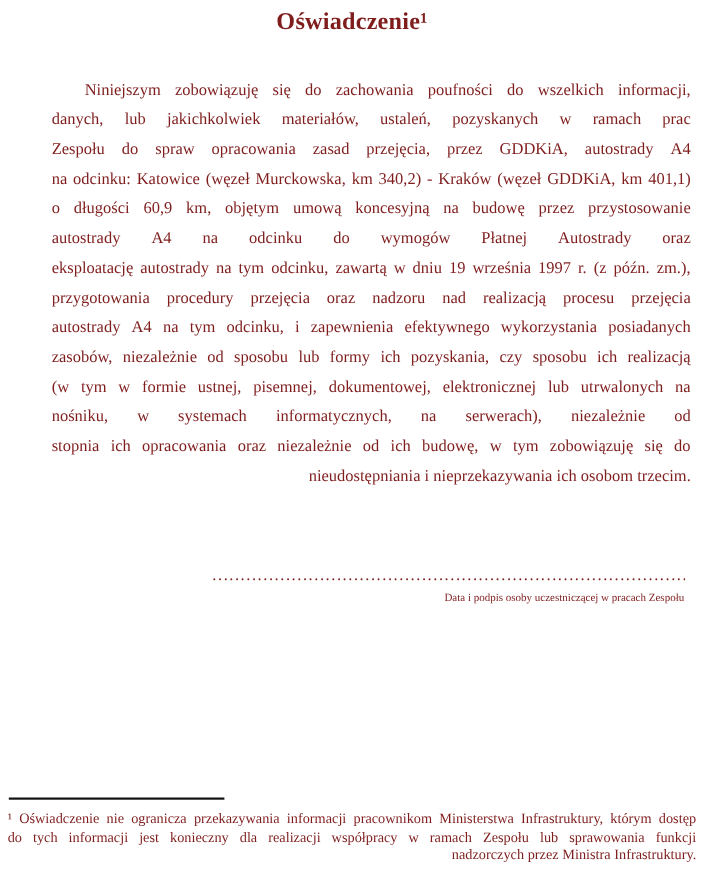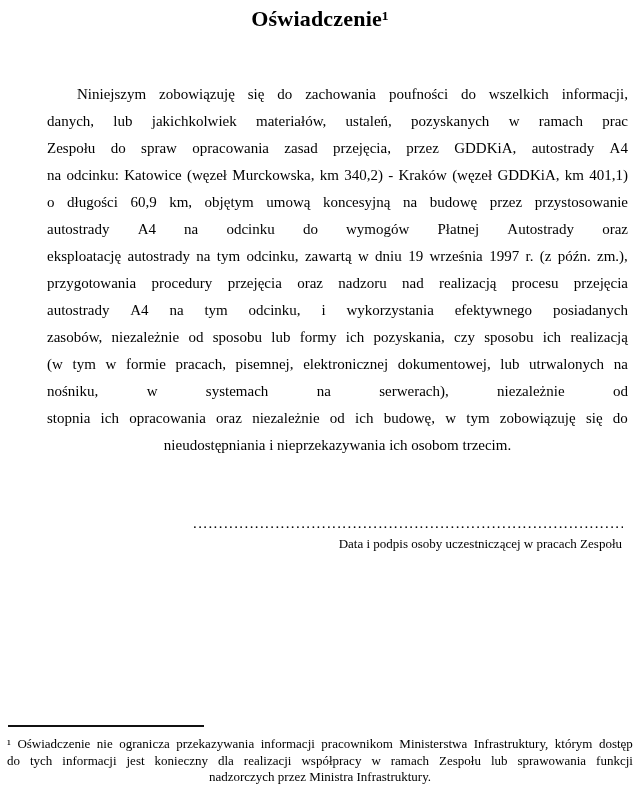--- a/index.html
+++ b/index.html
@@ -10,7 +10,7 @@
     background: #ffffff;
     overflow: hidden;
     font-family: "Liberation Serif", "DejaVu Serif", serif;
-    color: #000000;
+    color: #7f1d1d;
   }
   .title {
     position: absolute;

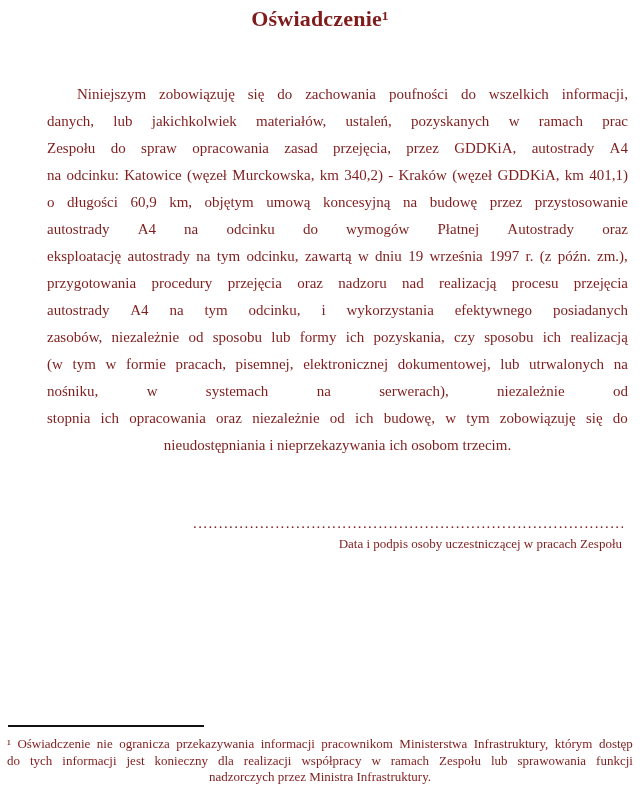--- a/index.html
+++ b/index.html
@@ -32,7 +32,7 @@
     font-size: 15px;
   }
   .body-text .line { height: 27px; line-height: 27px; }
-  .body-text .line:first-child { padding-left: 30px; margin-top: 12px; }
+  .body-text .line:first-child { padding-left: 30px; }
   .footnote-text .line { height: 16.5px; line-height: 16.5px; }
   .jline { display: flex; justify-content: space-between; }
   .jline span { white-space: pre; }

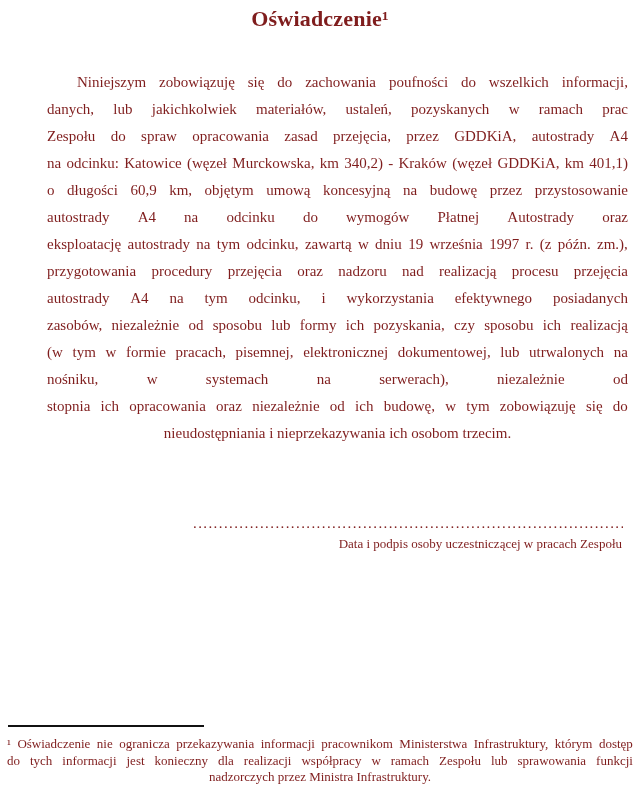--- a/index.html
+++ b/index.html
@@ -190,6 +190,7 @@
         <span>tym</span>
         <span>odcinku,</span>
         <span>i</span>
+        <span>zapewnienia</span>
         <span>wykorzystania</span>
         <span>efektywnego</span>
         <span>posiadanych</span>

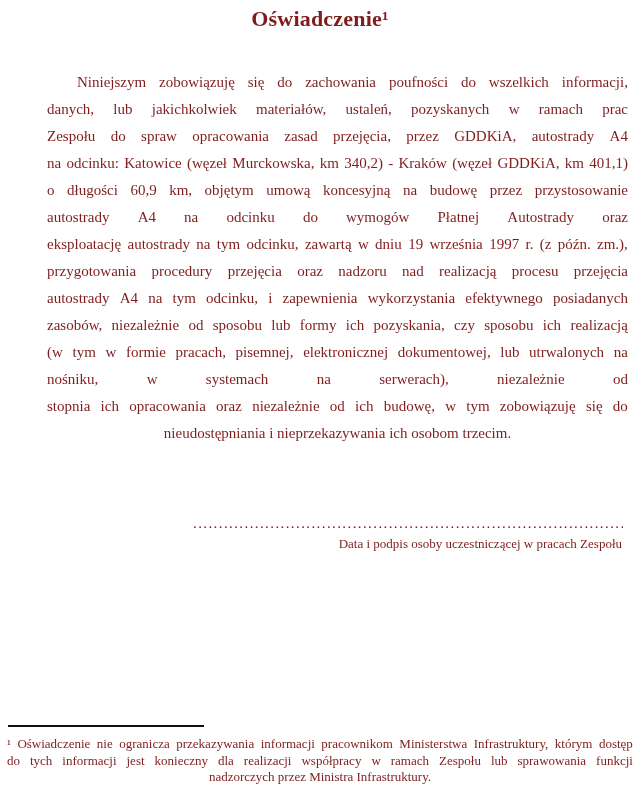--- a/index.html
+++ b/index.html
@@ -191,8 +191,8 @@
         <span>odcinku,</span>
         <span>i</span>
         <span>zapewnienia</span>
+        <span>efektywnego</span>
         <span>wykorzystania</span>
-        <span>efektywnego</span>
         <span>posiadanych</span>
       </div>
       <div class="line jline">

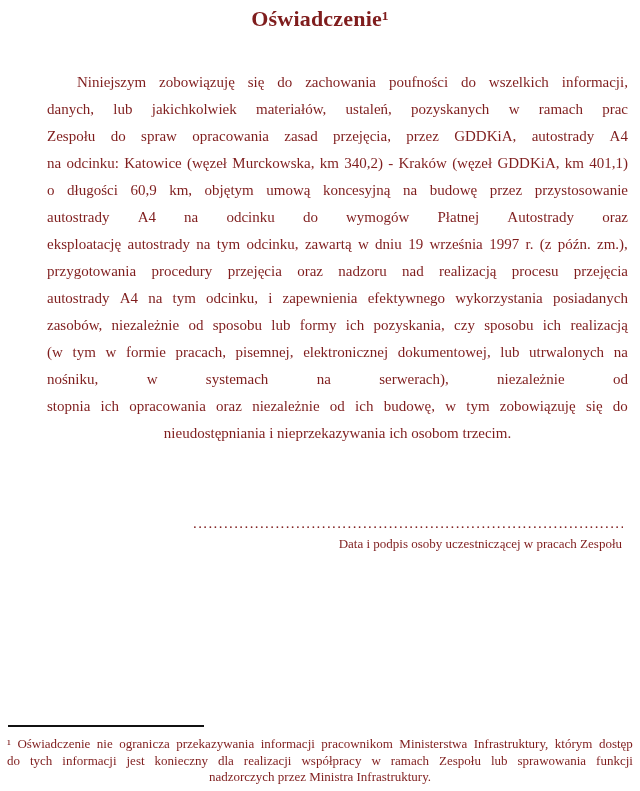--- a/index.html
+++ b/index.html
@@ -214,7 +214,7 @@
         <span>tym</span>
         <span>w</span>
         <span>formie</span>
-        <span>pracach,</span>
+        <span>ustnej,</span>
         <span>pisemnej,</span>
         <span>elektronicznej</span>
         <span>dokumentowej,</span>

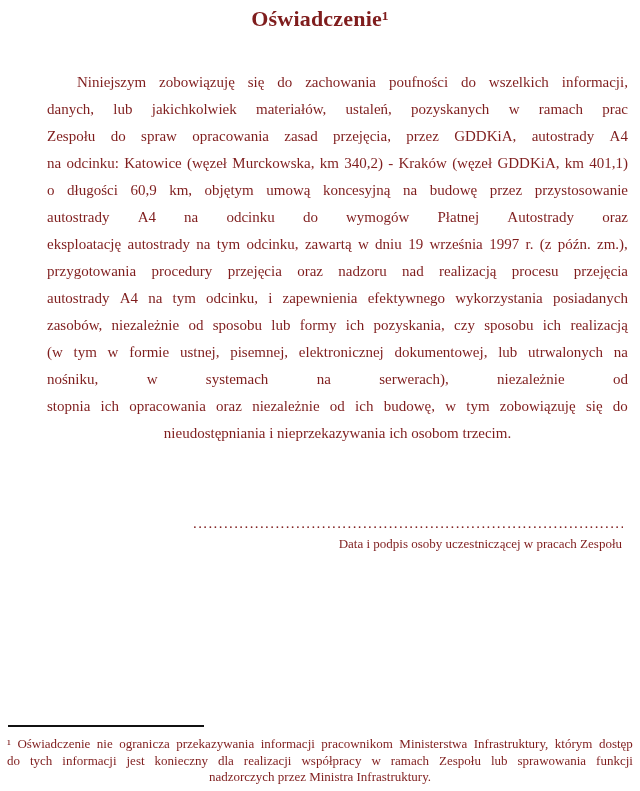--- a/index.html
+++ b/index.html
@@ -216,8 +216,8 @@
         <span>formie</span>
         <span>ustnej,</span>
         <span>pisemnej,</span>
+        <span>dokumentowej,</span>
         <span>elektronicznej</span>
-        <span>dokumentowej,</span>
         <span>lub</span>
         <span>utrwalonych</span>
         <span>na</span>

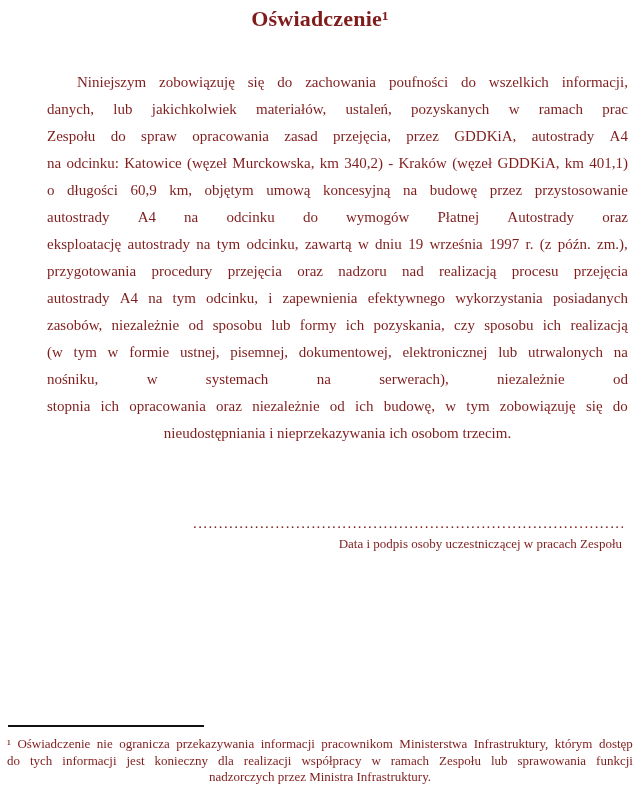--- a/index.html
+++ b/index.html
@@ -226,6 +226,7 @@
         <span>nośniku,</span>
         <span>w</span>
         <span>systemach</span>
+        <span>informatycznych,</span>
         <span>na</span>
         <span>serwerach),</span>
         <span>niezależnie</span>

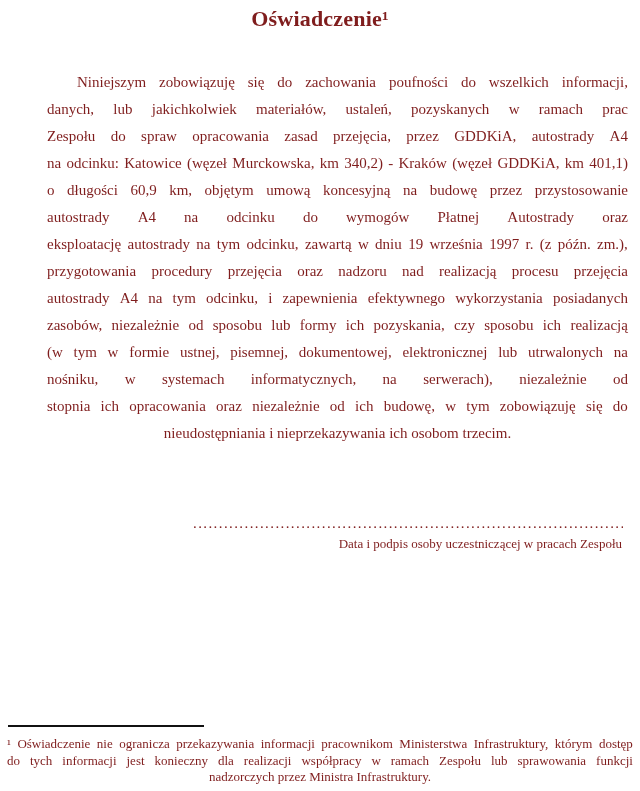--- a/index.html
+++ b/index.html
@@ -36,7 +36,7 @@
   .footnote-text .line { height: 16.5px; line-height: 16.5px; }
   .jline { display: flex; justify-content: space-between; }
   .jline span { white-space: pre; }
-  .pline { text-align: center; white-space: nowrap; }
+  .pline { text-align: right; white-space: nowrap; }
   .dotted-line {
     position: absolute;
     top: 514px;

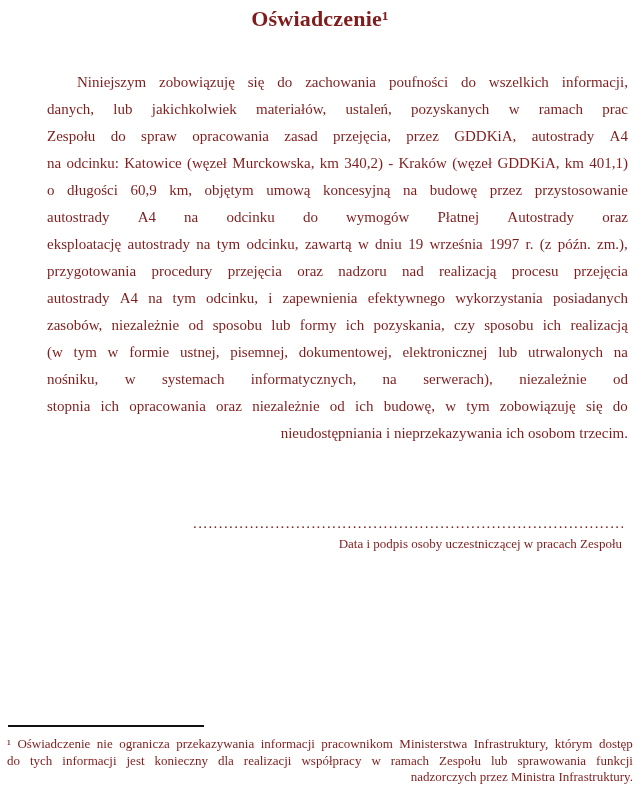--- a/index.html
+++ b/index.html
@@ -53,7 +53,7 @@
     position: absolute;
     top: 536px;
     right: 18px;
-    font-size: 13px;
+    font-size: 10px;
     line-height: 15px;
     text-align: right;
     white-space: nowrap;

